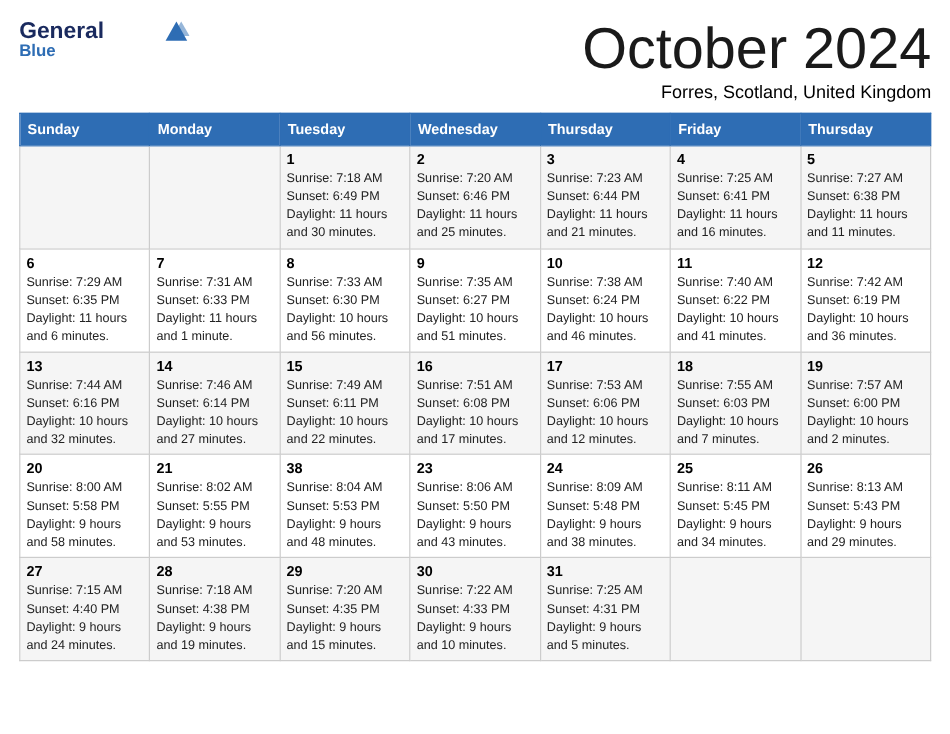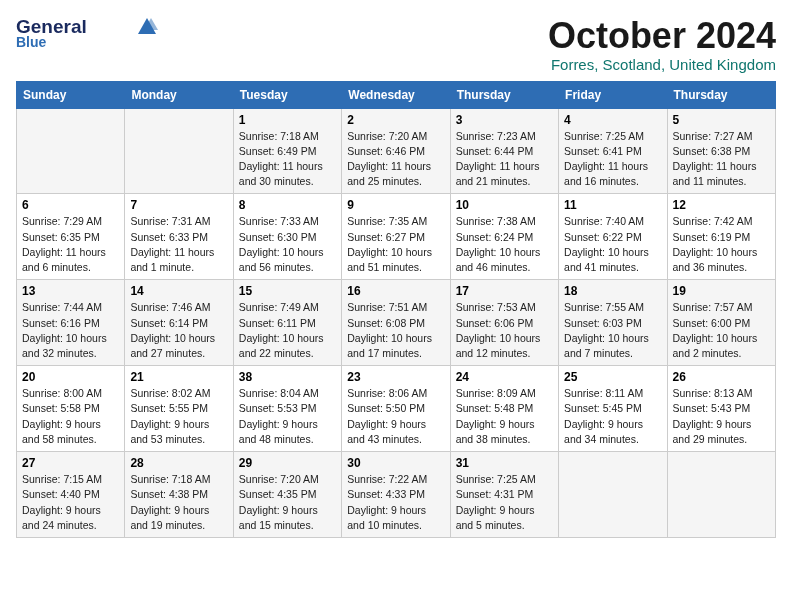--- a/index.html
+++ b/index.html
@@ -25,8 +25,8 @@
       text-align: right;
     }
     .month-title {
-      font-size: 36px;
-      font-weight: bold;
+      font-size: 48px;
+      font-weight: normal;
       color: #1a1a1a;
       line-height: 1.1;
     }

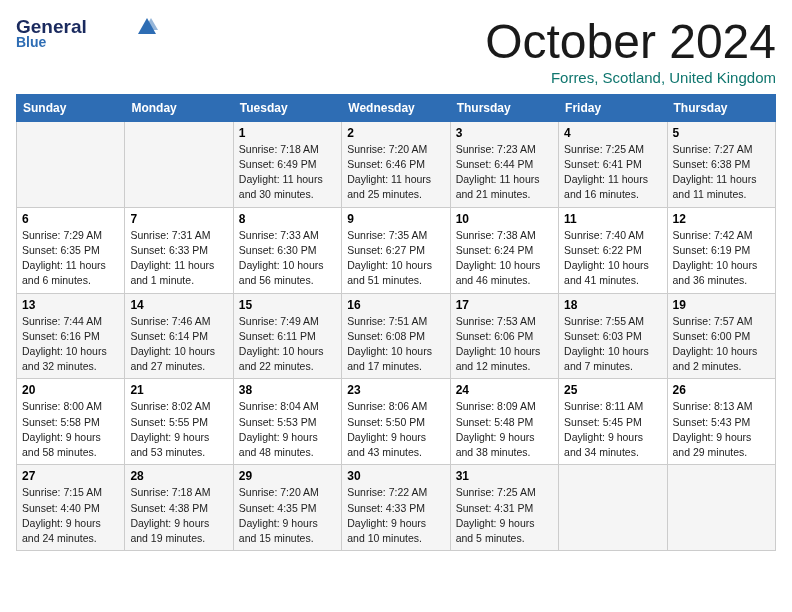--- a/index.html
+++ b/index.html
@@ -32,7 +32,7 @@
     }
     .location {
       font-size: 15px;
-      color: #0f766e;
+      color: #000000;
     }
     table {
       width: 100%;

